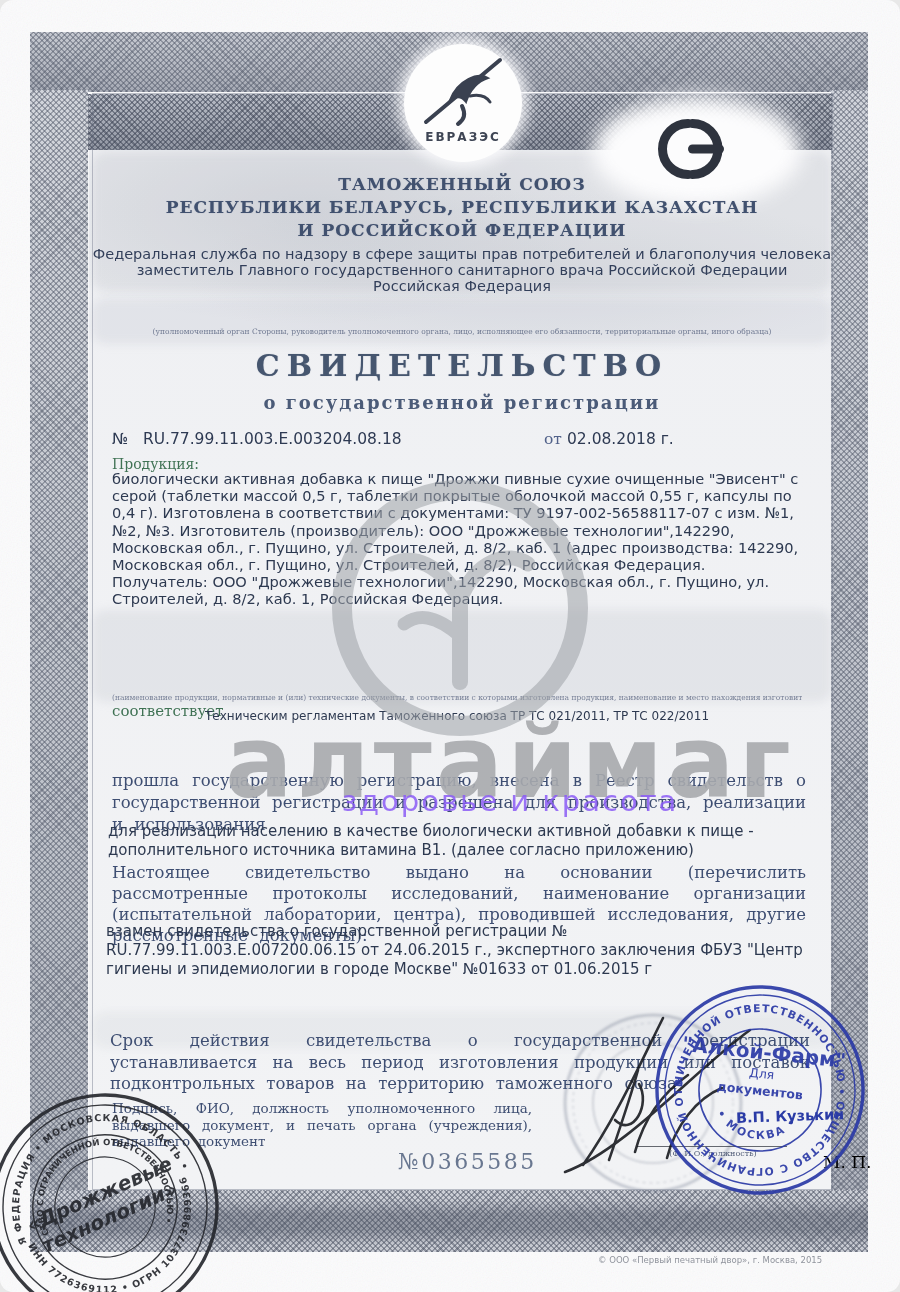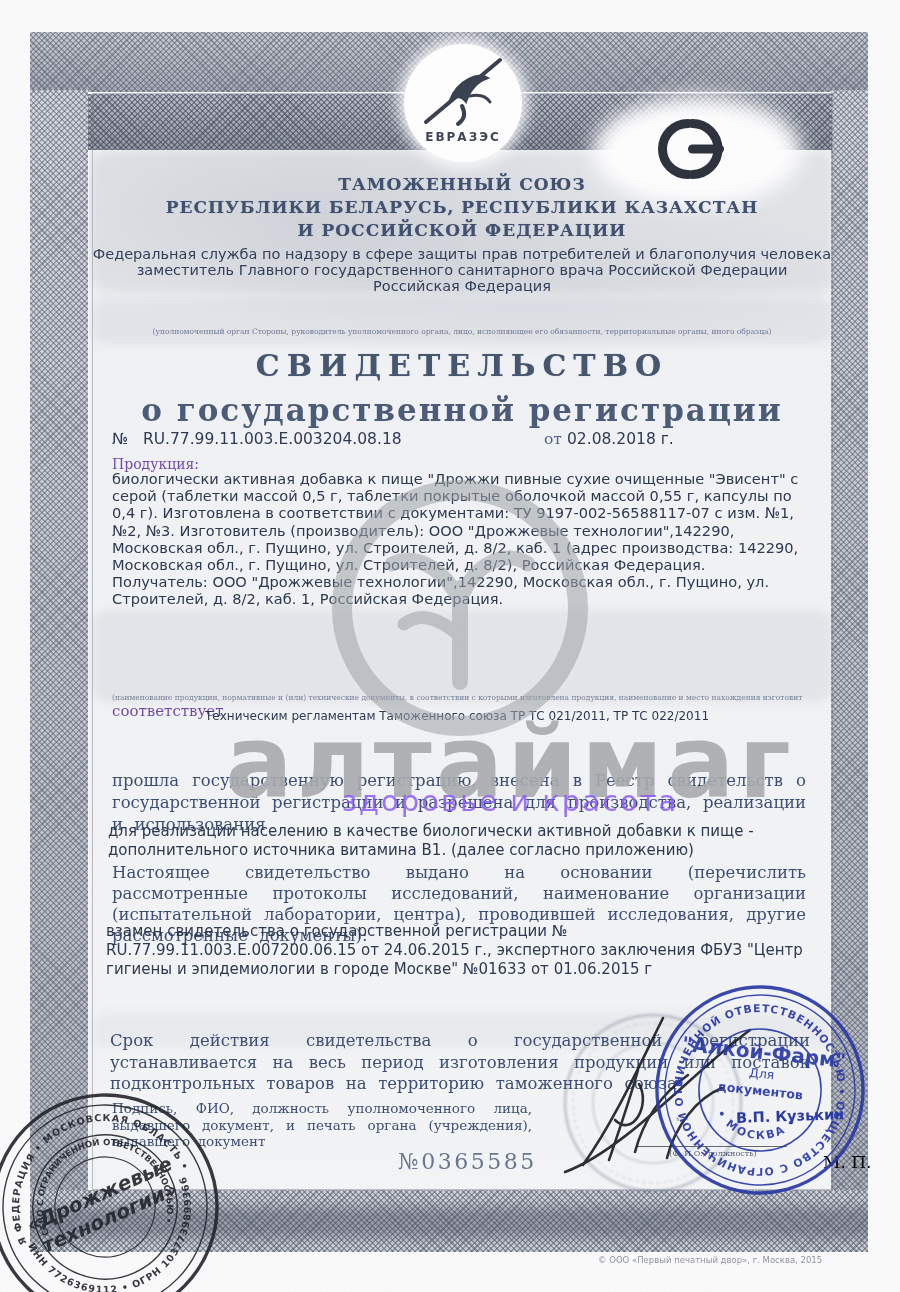--- a/index.html
+++ b/index.html
@@ -4,7 +4,7 @@
 <style>
   html,body{margin:0;padding:0;background:#e8e8e8;}
   .page{position:relative;width:900px;height:1292px;background:#fbfbfc;overflow:hidden;
-        font-family:"DejaVu Serif",serif;color:#3c4c6b;}
+        font-family:"DejaVu Serif",serif;color:#3c4c6b;border-radius:13px;}
   .abs{position:absolute;}
   .noi{left:0;top:0;width:900px;height:1292px;opacity:.07;z-index:0;pointer-events:none;}
 

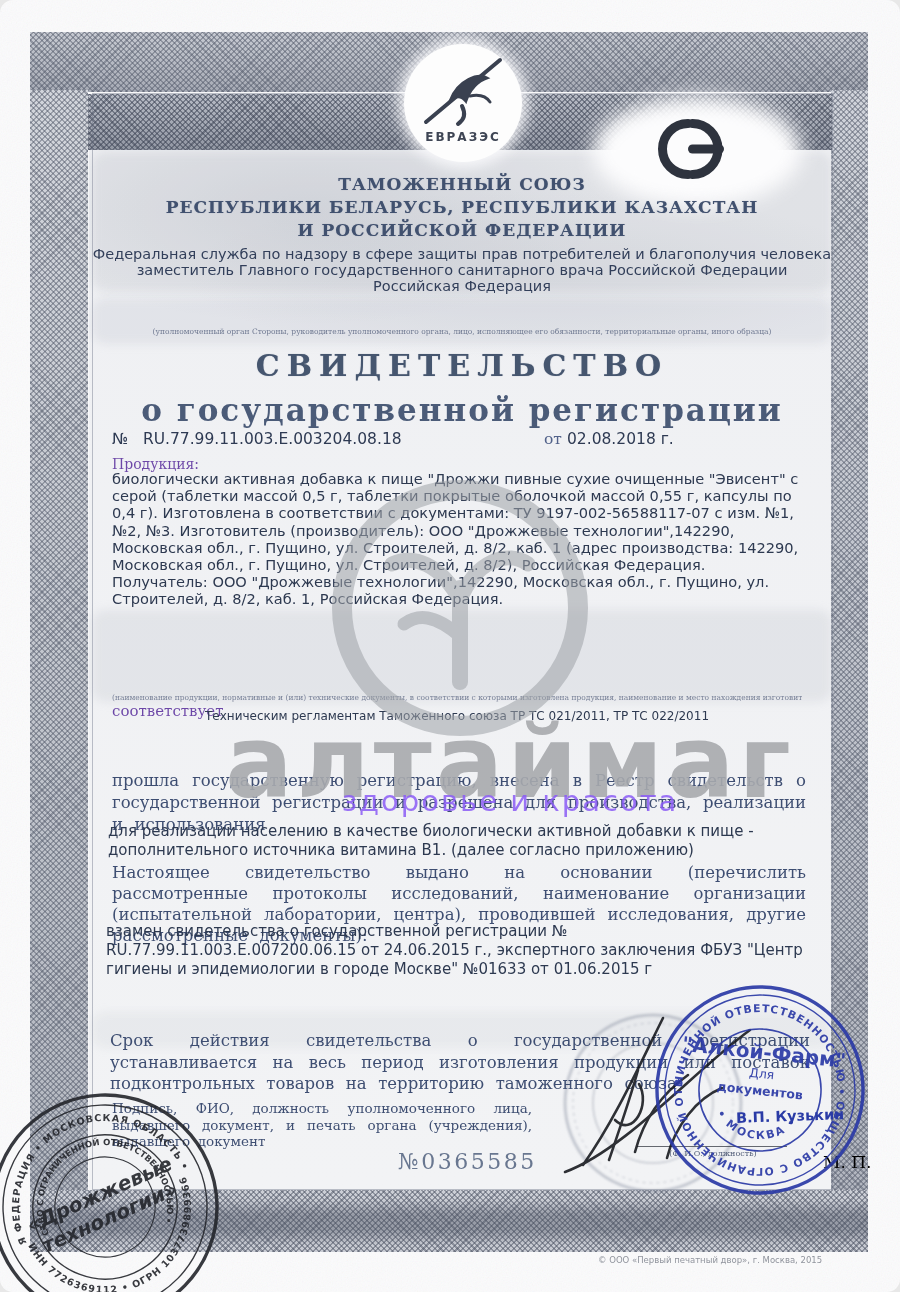--- a/index.html
+++ b/index.html
@@ -47,7 +47,7 @@
   .agency{font-family:"DejaVu Sans",sans-serif;font-size:14.5px;color:#323f5a;}
   .tinycap{font-size:7.5px;color:#707a92;filter:blur(.6px);white-space:nowrap;overflow:hidden;}
   .title{font-weight:bold;font-size:30px;letter-spacing:7px;color:#46566f;text-shadow:0 0 1px rgba(70,86,111,.4);}
-  .subtitle{font-weight:bold;font-size:31px;letter-spacing:2px;color:#4b5b78;}
+  .subtitle{font-weight:bold;font-size:18px;letter-spacing:2px;color:#4b5b78;}
   .numline{left:112px;top:430px;width:690px;z-index:3;font-family:"DejaVu Sans",sans-serif;
            font-size:15.5px;color:#2e3a53;}
   .numline .ot{font-family:"DejaVu Serif",serif;color:#52628a;}

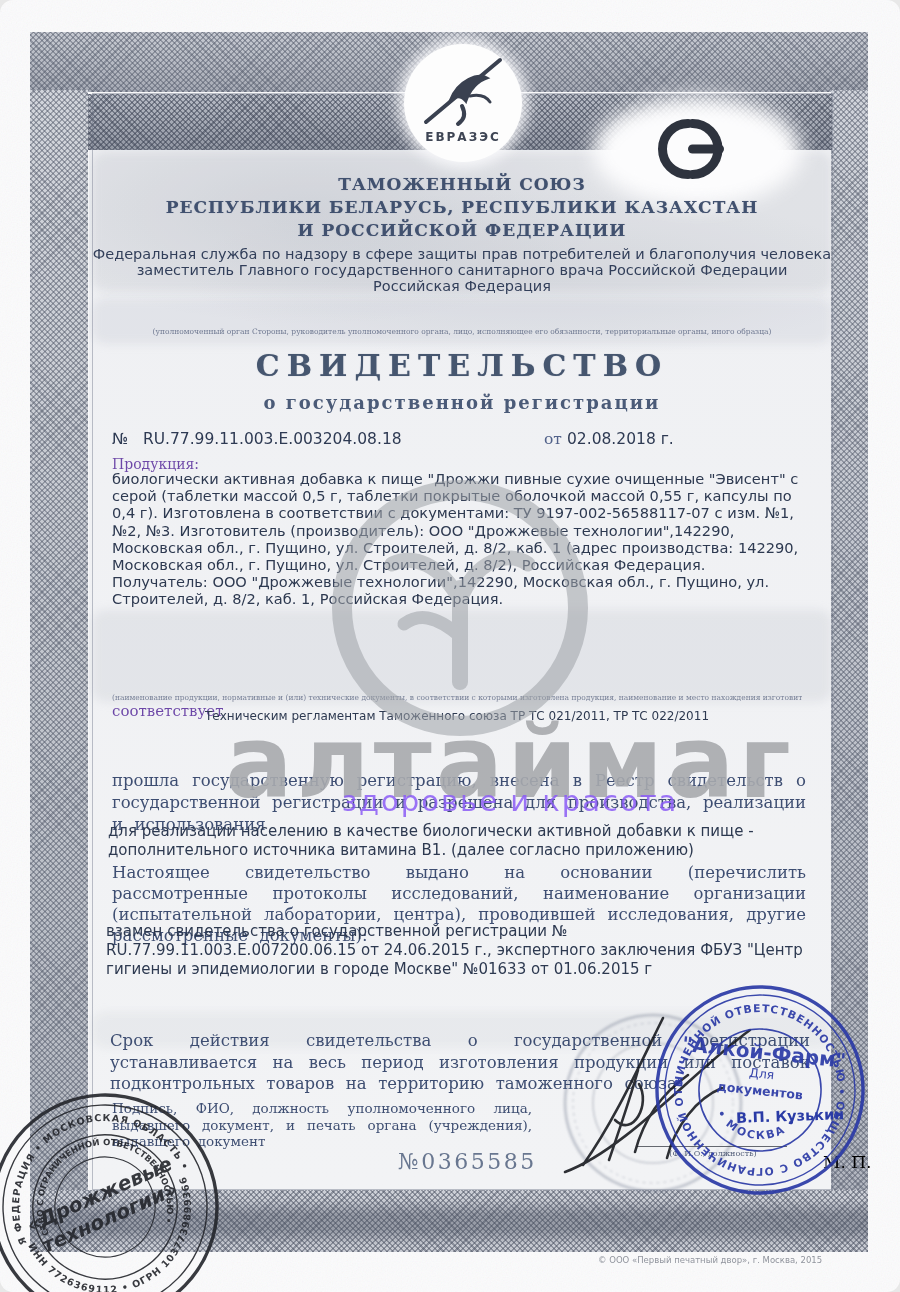--- a/index.html
+++ b/index.html
@@ -52,7 +52,7 @@
            font-size:15.5px;color:#2e3a53;}
   .numline .ot{font-family:"DejaVu Serif",serif;color:#52628a;}
 
-  .faintserif{font-size:14px;color:#4c1d95;opacity:.8;z-index:3;}
+  .faintserif{font-size:14px;color:#14532d;opacity:.8;z-index:3;}
   .typed{font-family:"DejaVu Sans",sans-serif;font-size:14.6px;line-height:17.2px;color:#2d3950;z-index:3;}
   .serifpar{font-size:16.5px;line-height:22px;color:#3e4e72;text-align:justify;word-spacing:.38em;z-index:3;}
 

